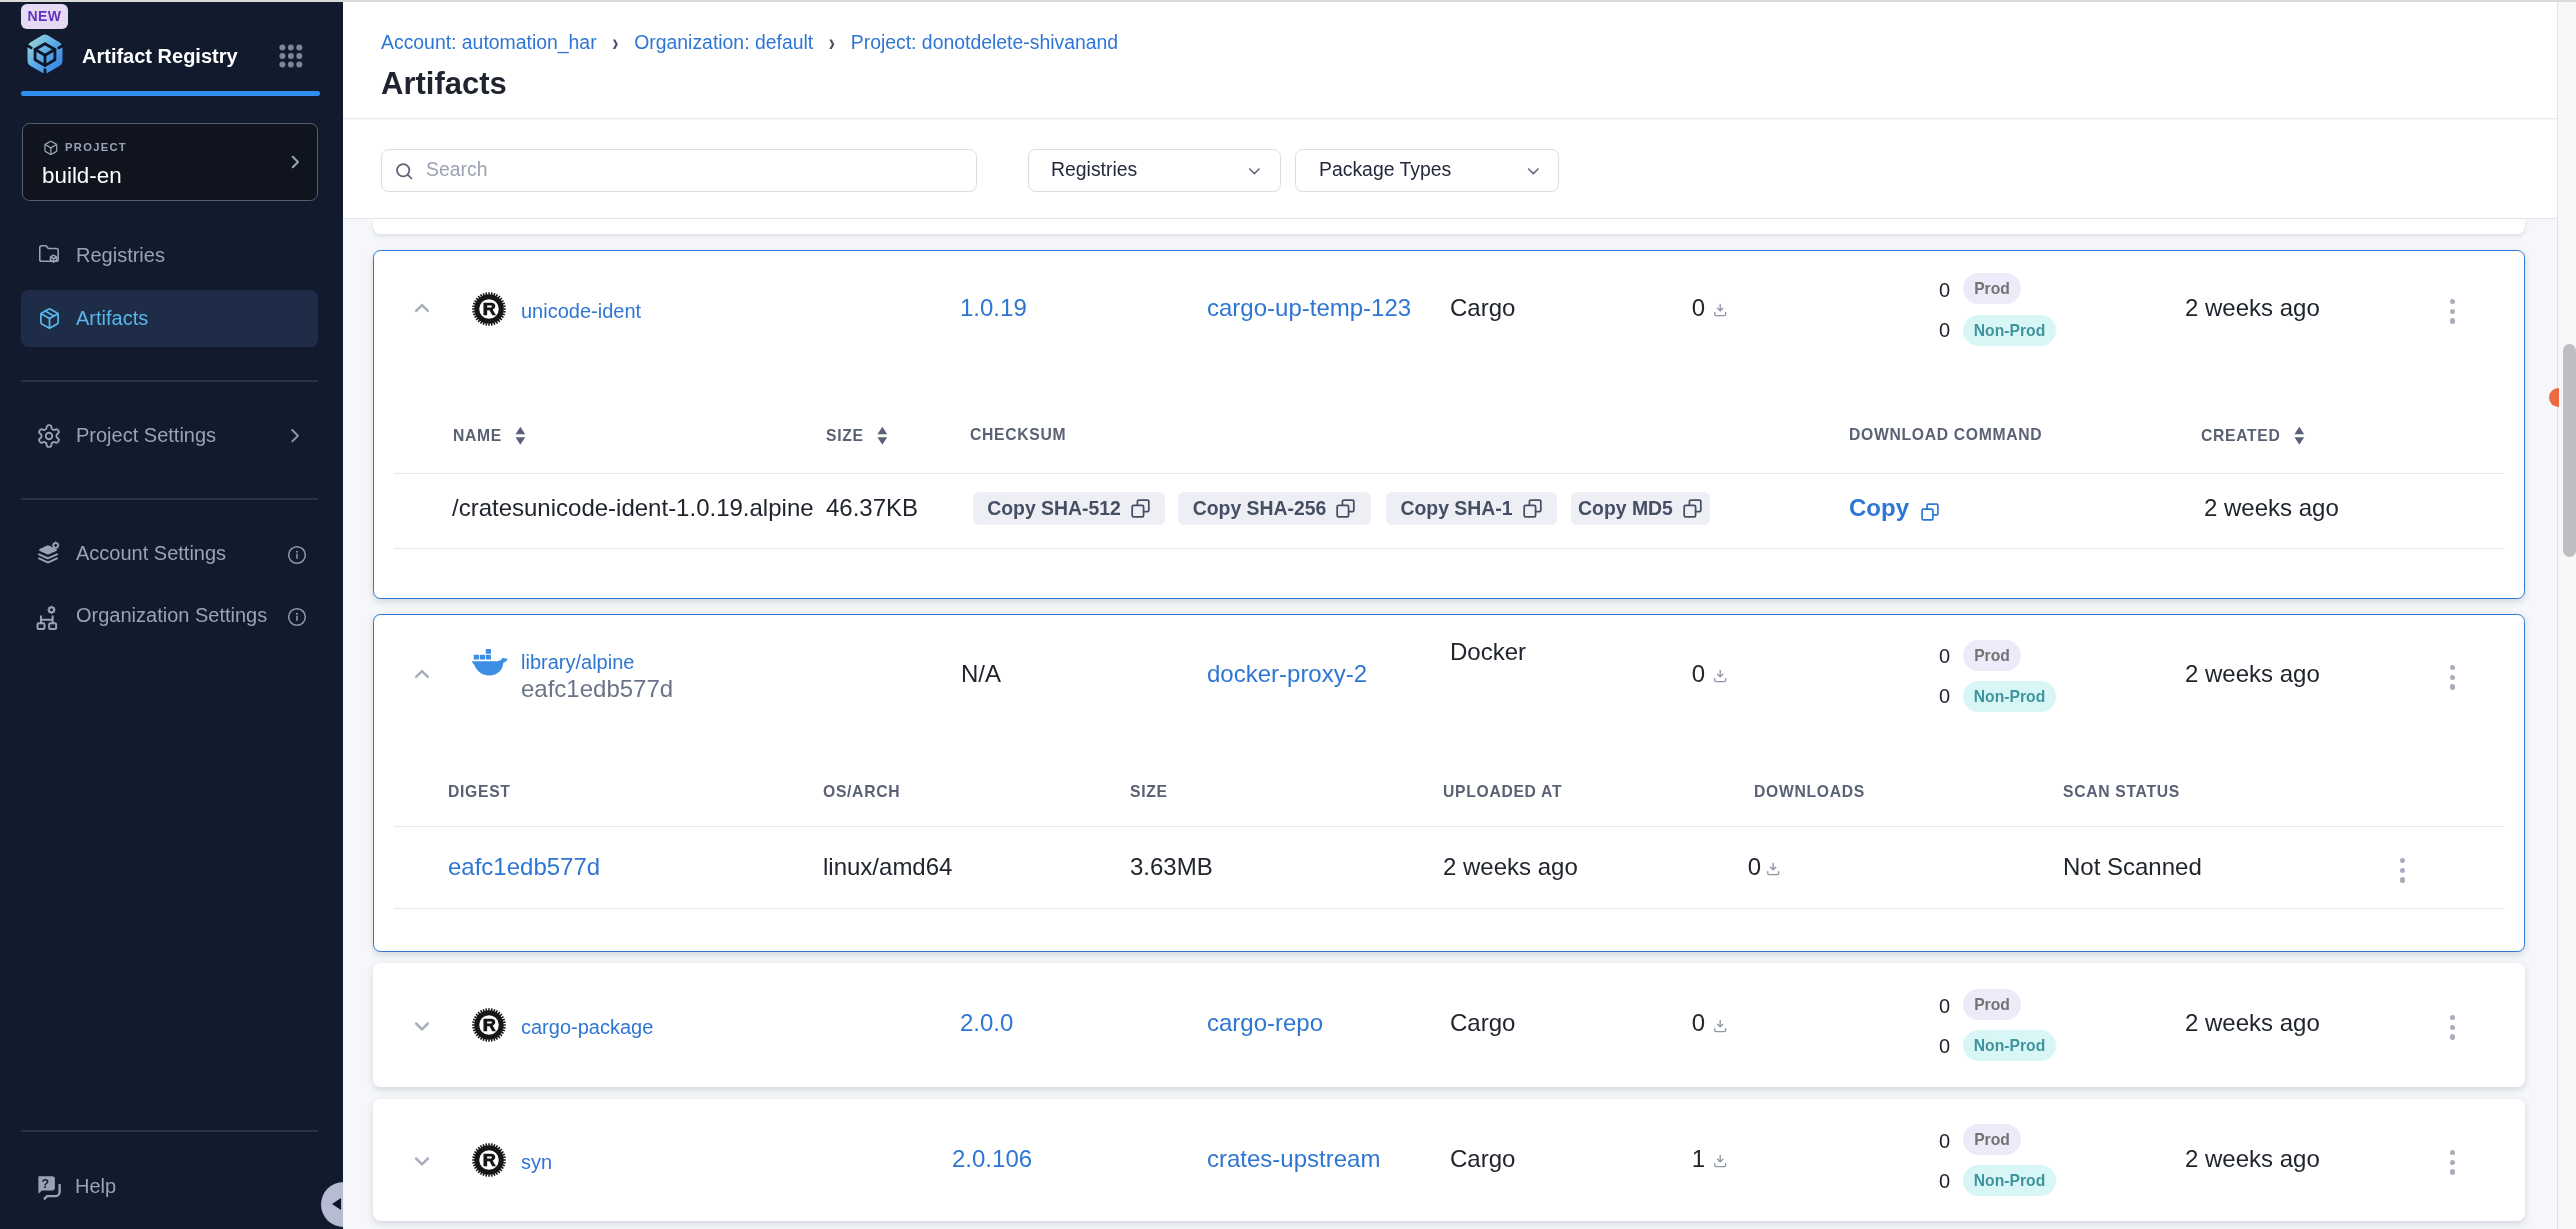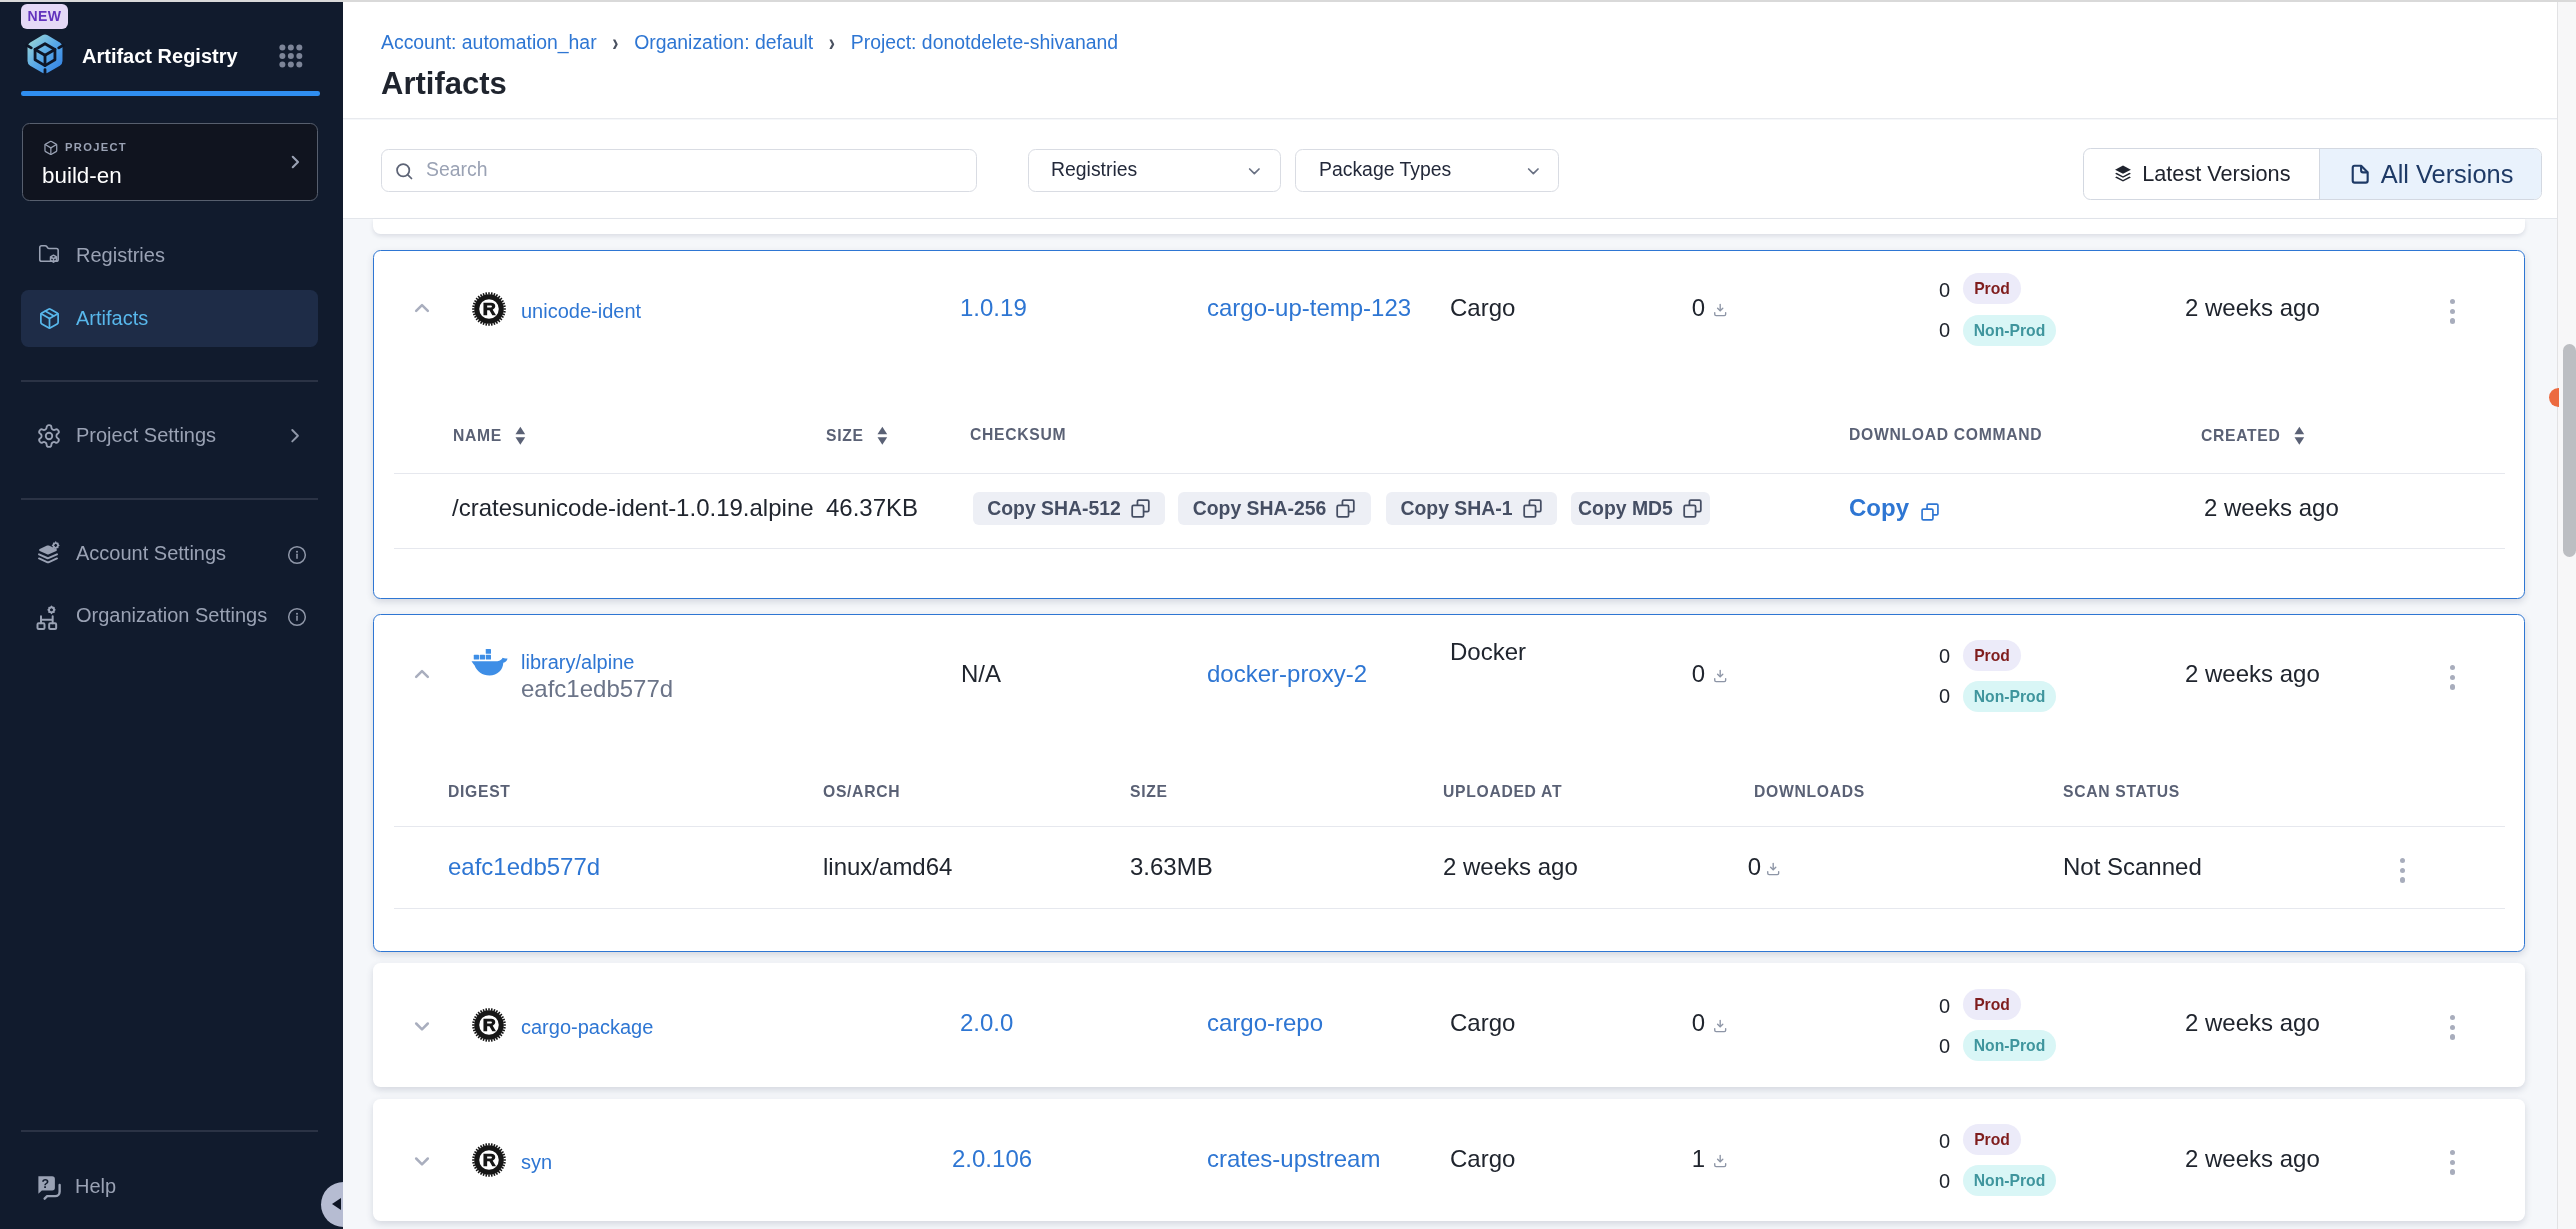--- a/index.html
+++ b/index.html
@@ -223,23 +223,6 @@
       <path d="m6 9 6 6 6-6"></path>
     </svg>
 
-  <div class="toggle">
-    <div class="tseg tseg1">
-      <svg width="20" height="21.7" viewBox="0 0 24 24" fill="#20242e">
-          <path d="M12 2 2.5 7 12 12l9.5-5z"></path>
-          <path d="m4.3 10.8-1.8 1 9.5 5 9.5-5-1.8-1-7.7 4z"></path>
-          <path d="m4.3 15.3-1.8 1 9.5 5 9.5-5-1.8-1-7.7 4z"></path>
-        </svg>
-      <span>Latest Versions</span>
-    </div>
-    <div class="tseg tseg2">
-      <svg width="22.4" height="22.4" viewBox="0 0 24 24" fill="none" stroke="#1e3a66" stroke-width="2.3" stroke-linejoin="round">
-          <path d="M13 3 H6 a2 2 0 0 0 -2 2 v14 a2 2 0 0 0 2 2 h12 a2 2 0 0 0 2-2 V10 Z"></path>
-          <path d="M13 3 v5 a2 2 0 0 0 2 2 h5"></path>
-        </svg>
-      <span>All Versions</span>
-    </div>
-  </div>
 
   <div class="abs" style="left:373px;top:219px;width:2152px;height:15px;background:#fff;border-radius:0 0 7.5px 7.5px;box-shadow:0 2.2px 4.5px rgba(40,50,80,.12)"></div>
 

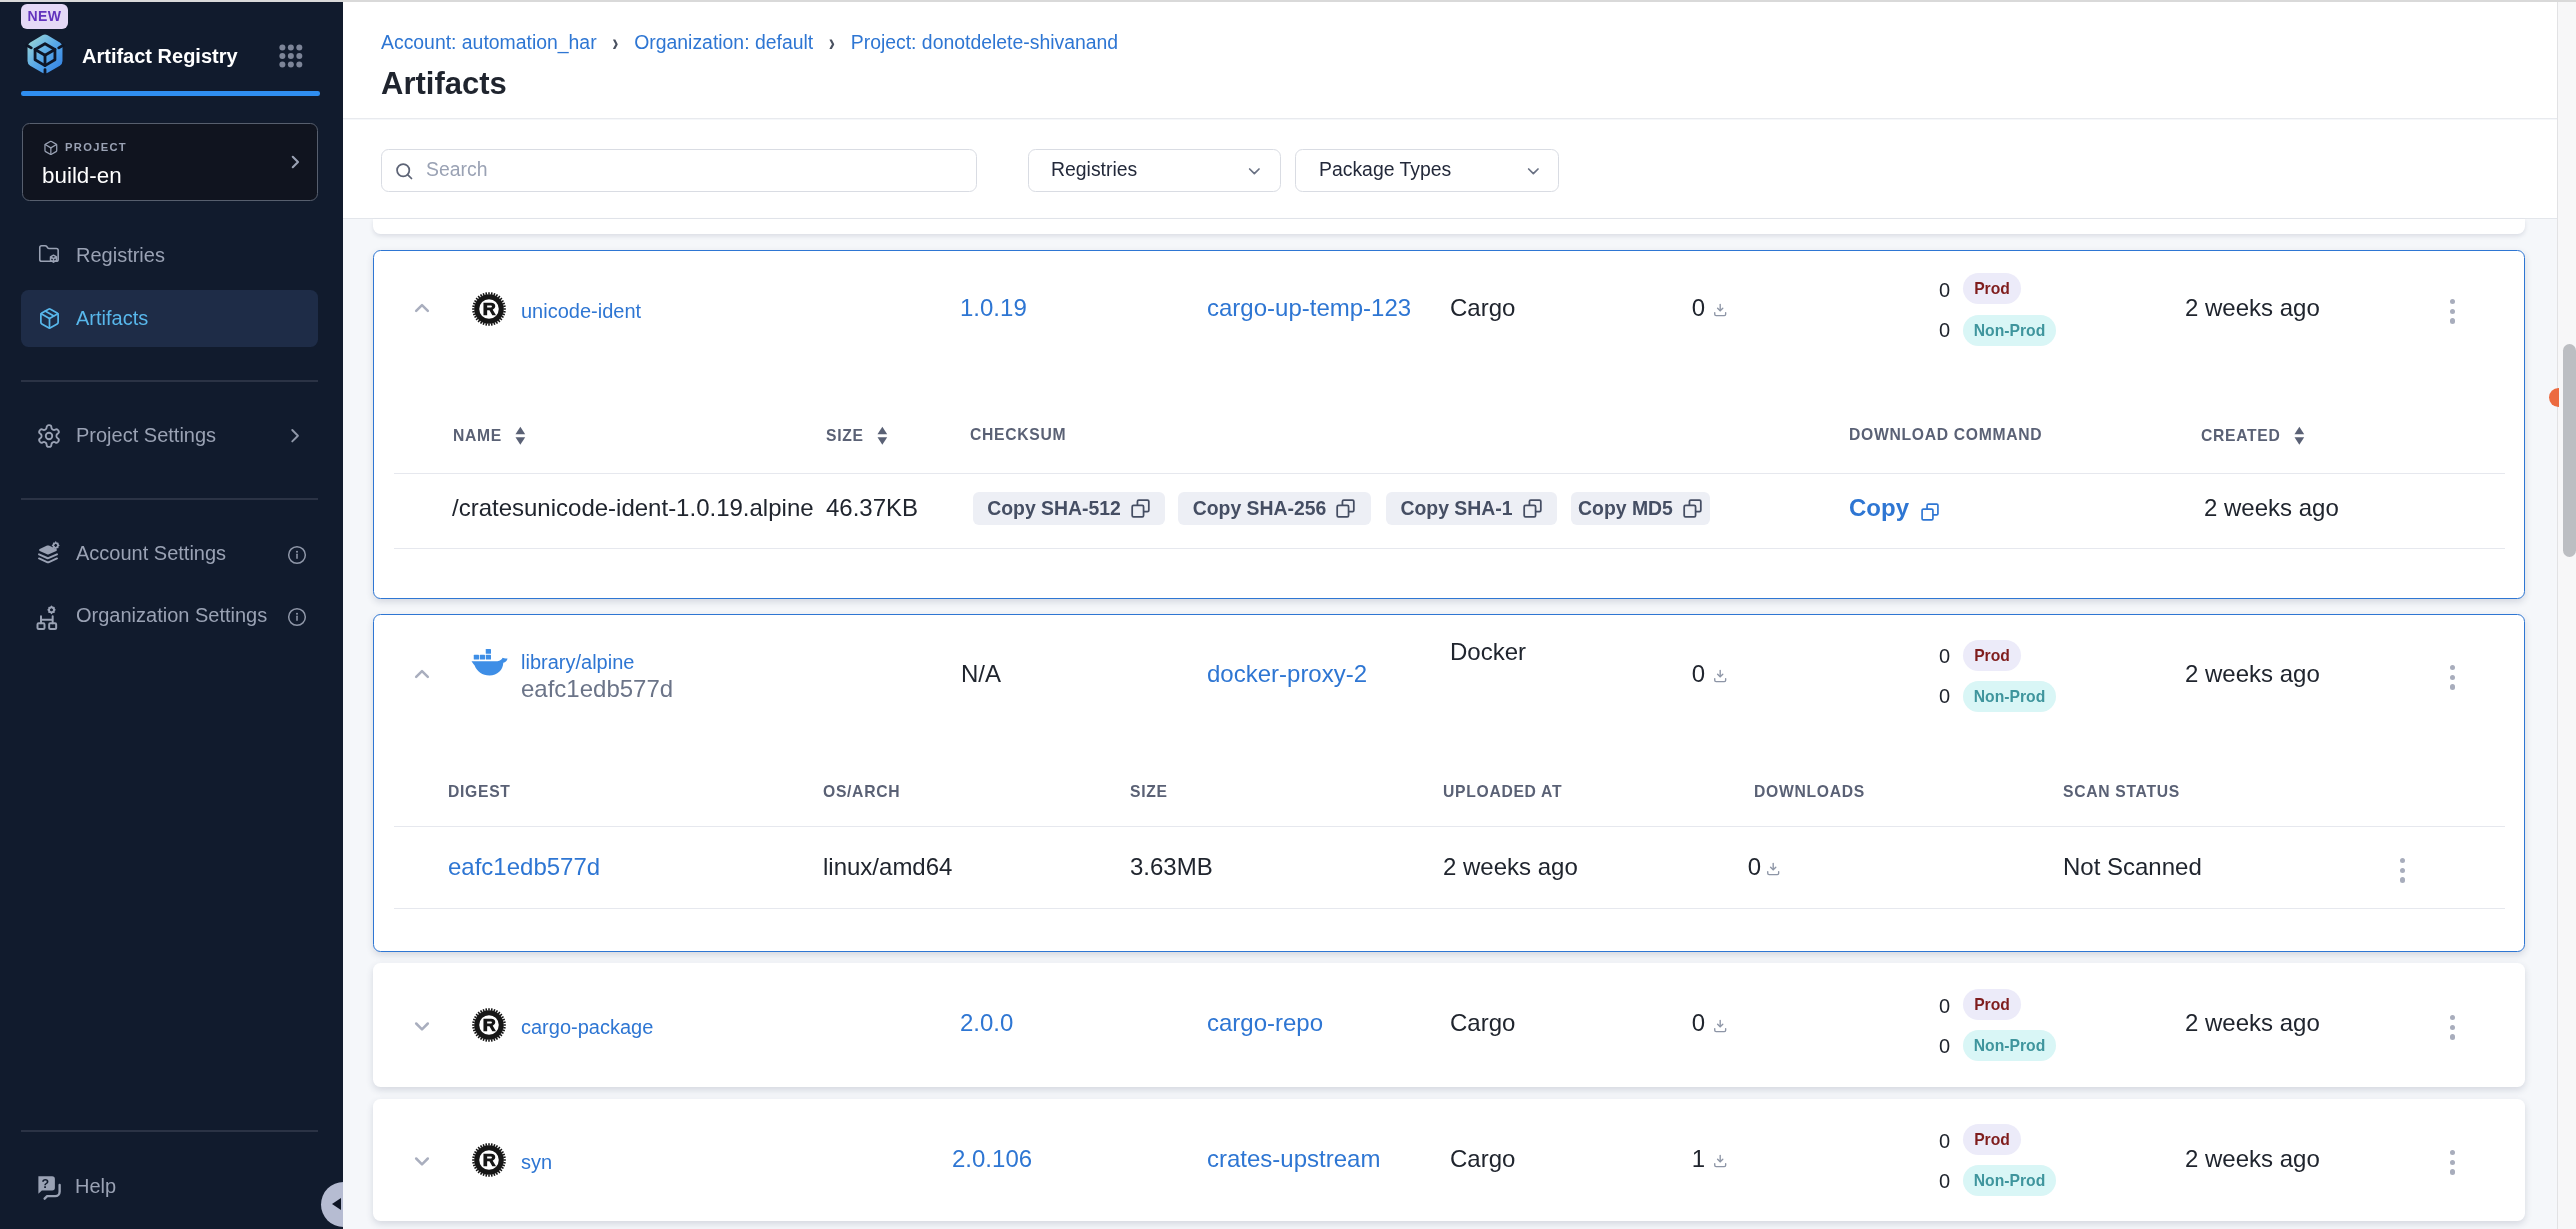--- a/index.html
+++ b/index.html
@@ -51,7 +51,7 @@
 .f30 { font-size:20px; }
 .pill { position:absolute; height:31px; border-radius:15.7px; display:flex; align-items:center;
   justify-content:center; font-size:15.7px; font-weight:bold; }
-.pillprod { width:58px; background:#ecebf9; color:#7f1d1d; }
+.pillprod { width:58px; background:#ecebf9; color:#737373; }
 .pillnon { width:93px; background:#d9f6f6; color:#3f959d; }
 .th { position:absolute; font-size:15.7px; font-weight:bold; color:#5a6175; letter-spacing:0.7px;
   display:flex; align-items:center; gap:12px; }

